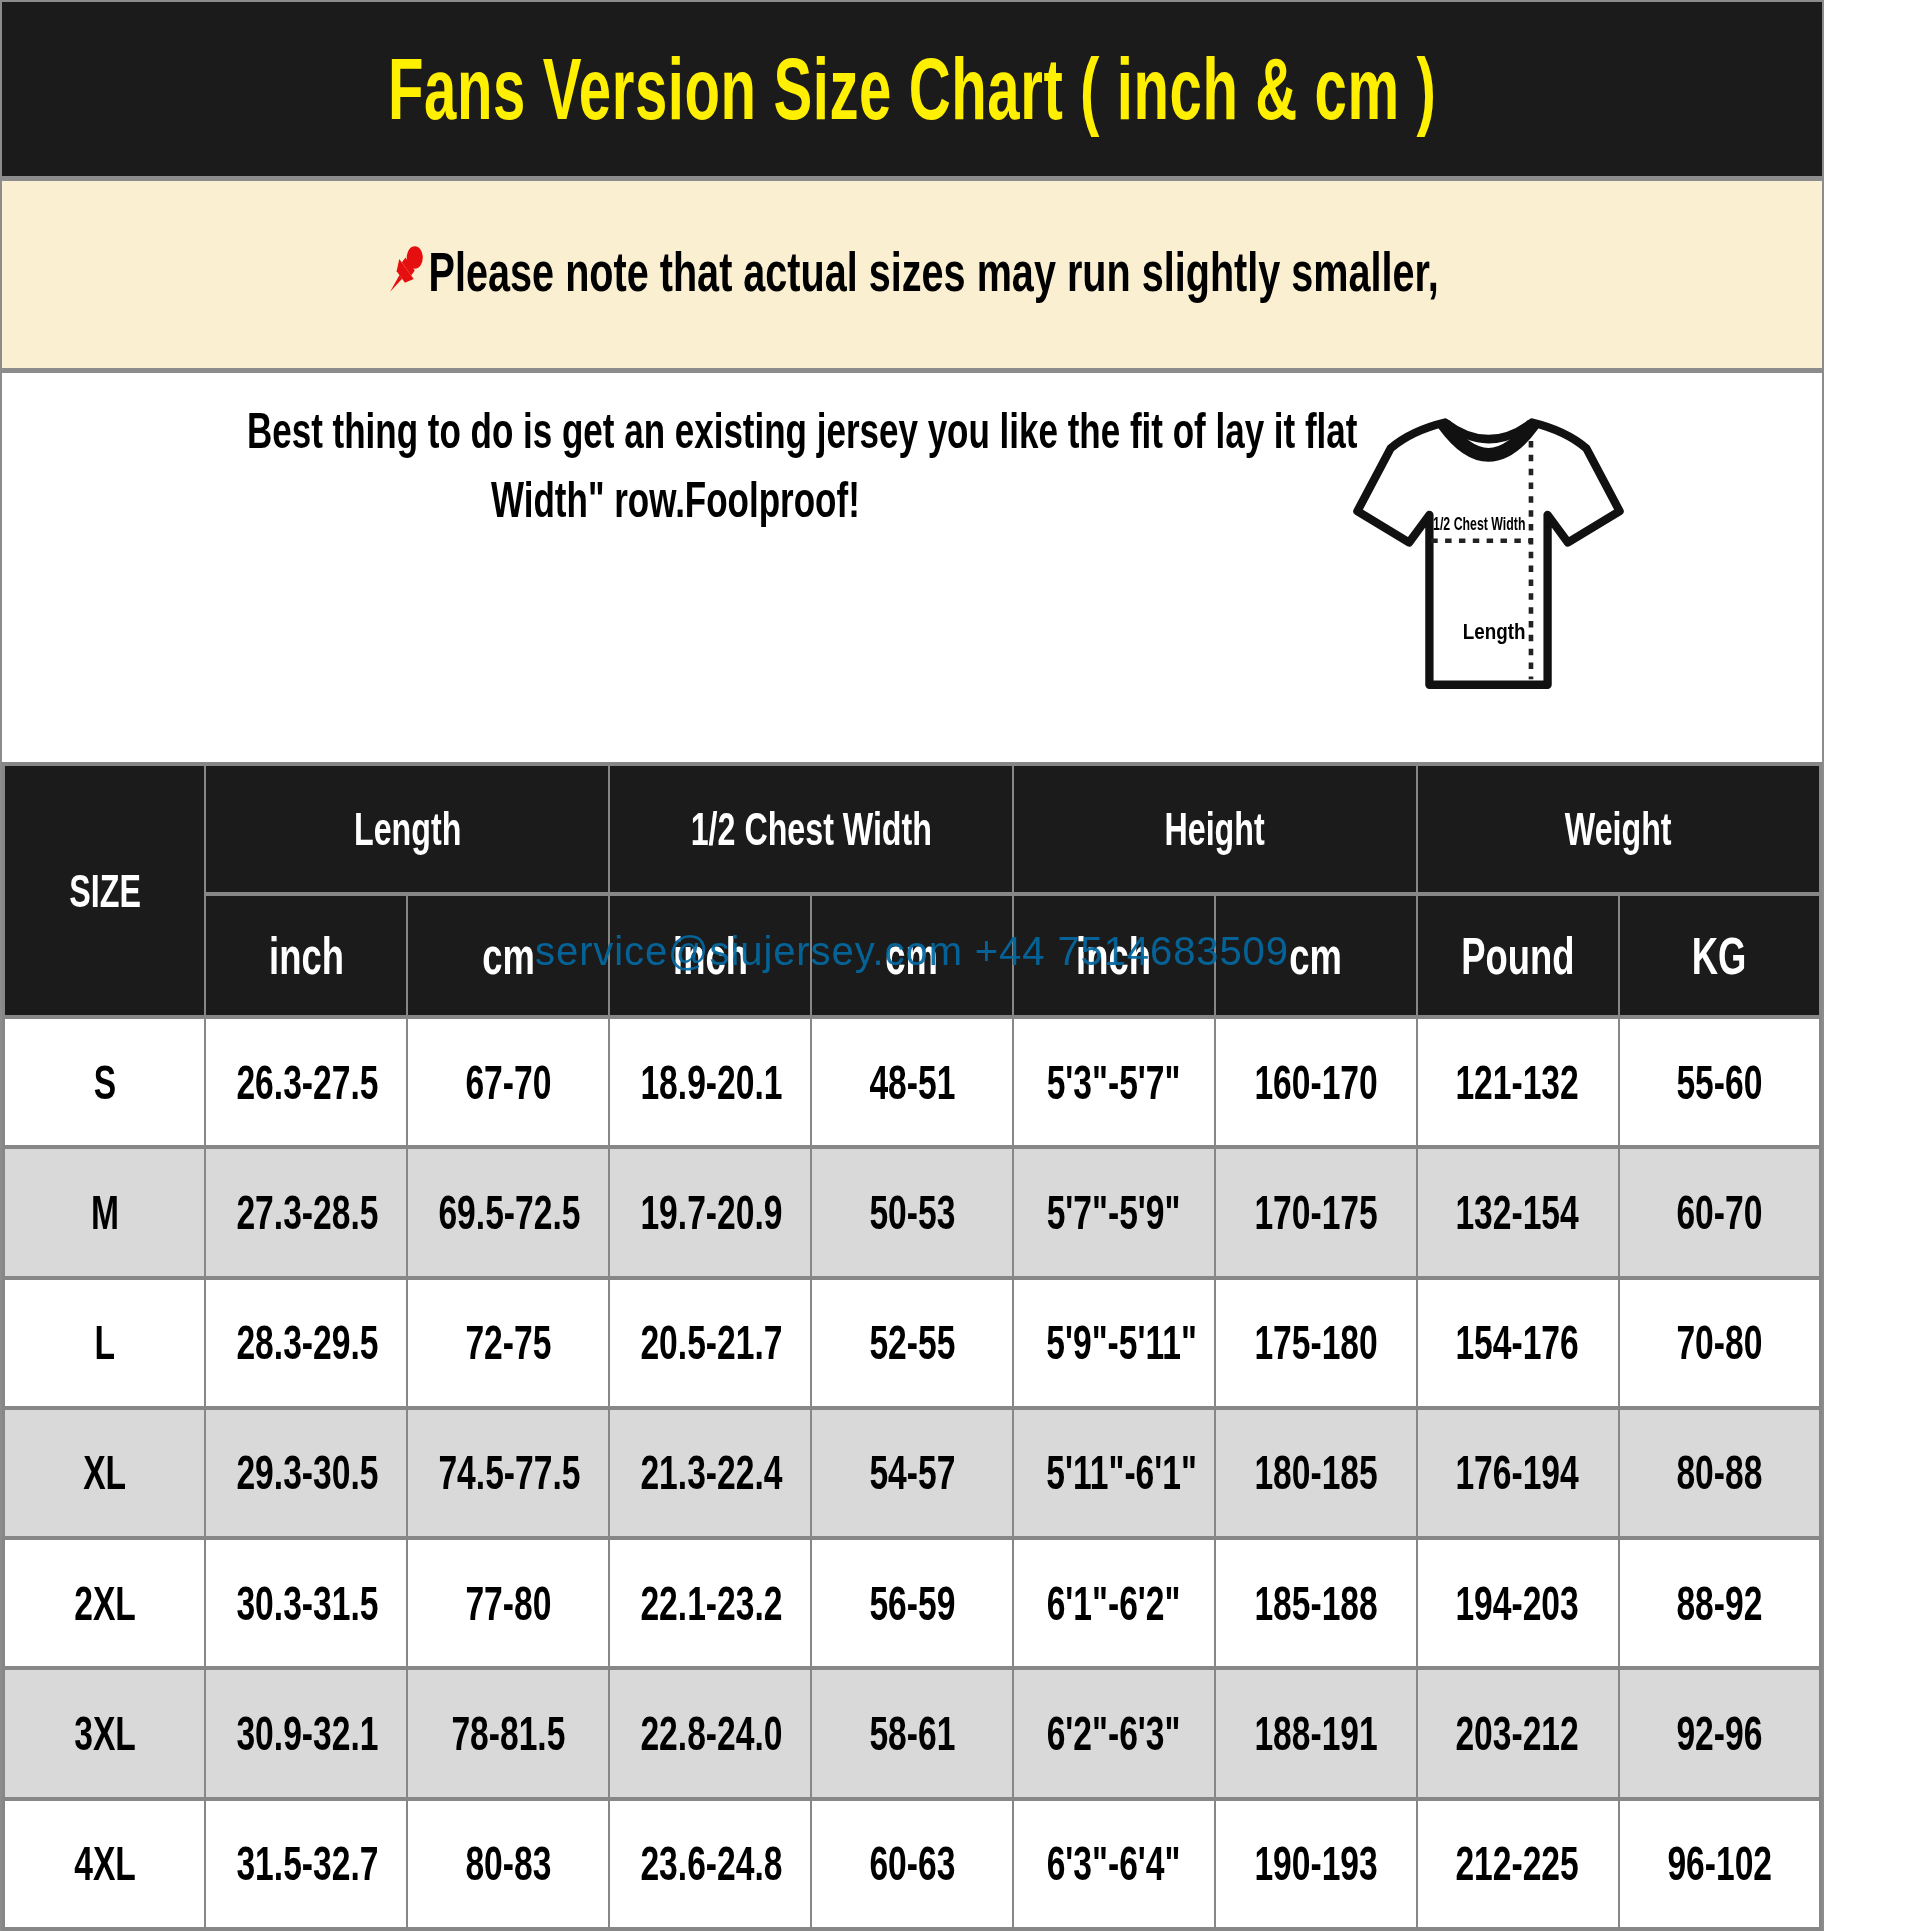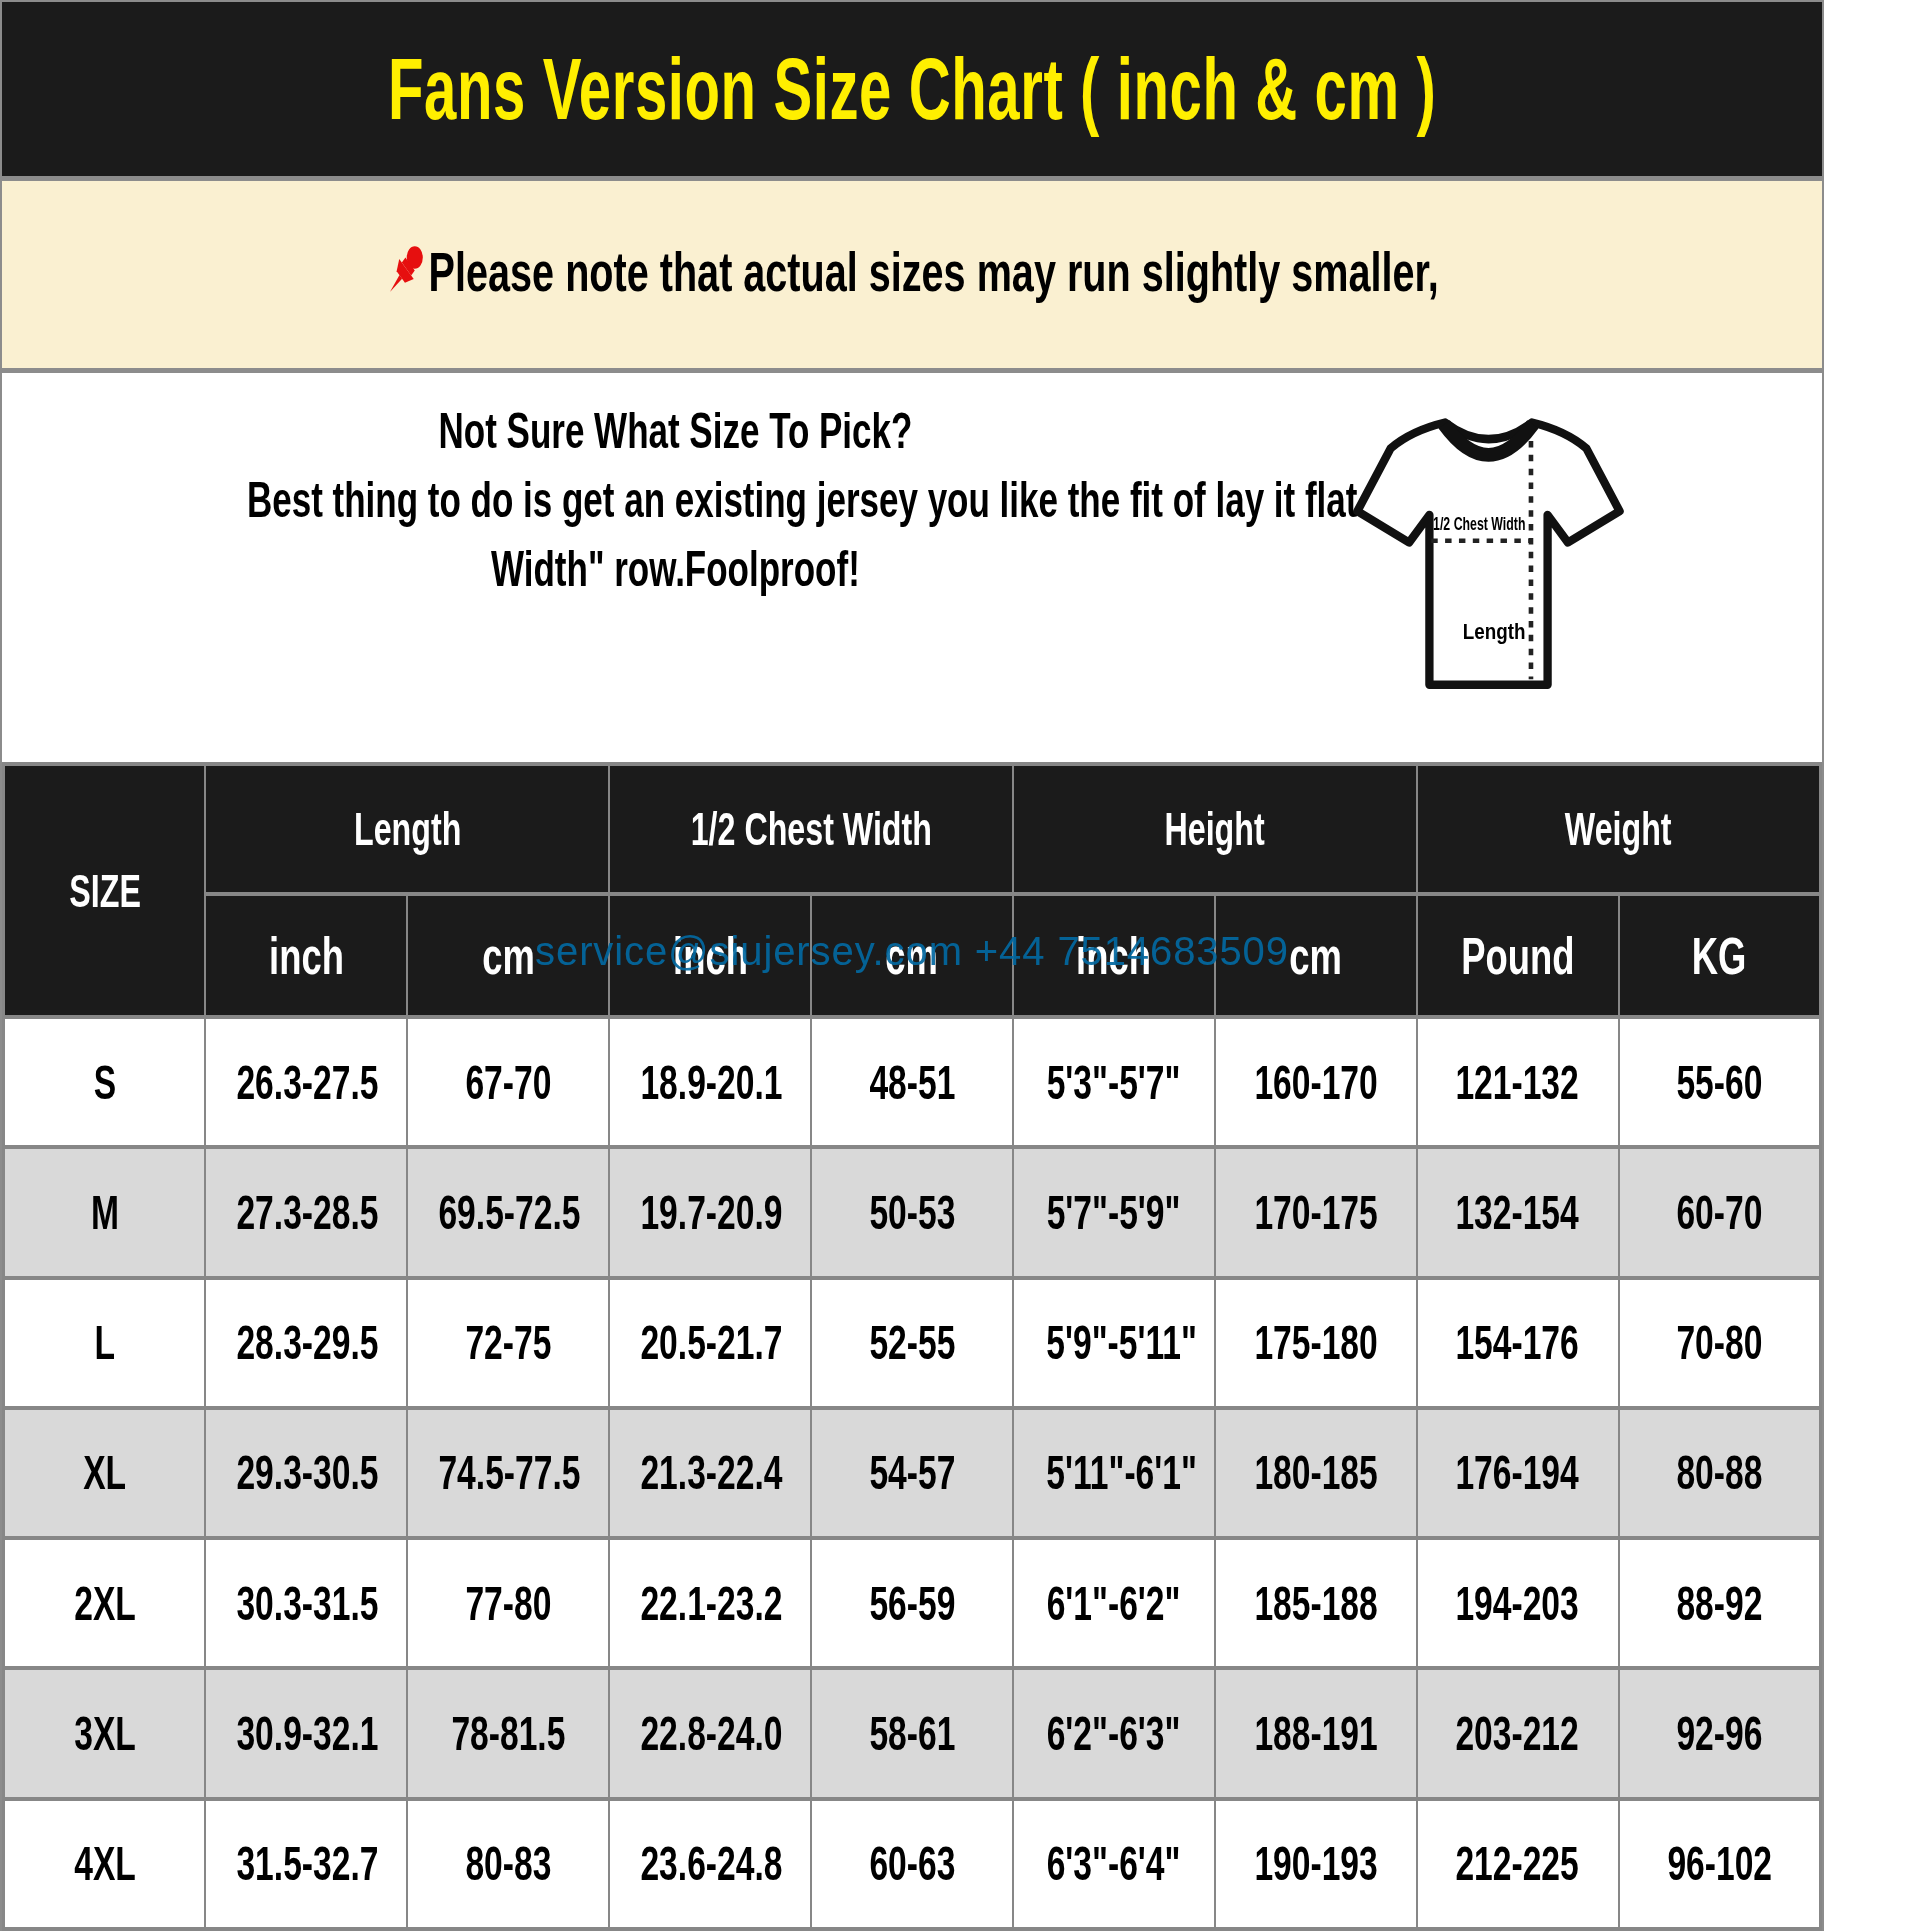--- a/index.html
+++ b/index.html
@@ -96,7 +96,6 @@
 
   <section class="info">
     <div class="guide">
-      <div><span class="cond">Not Sure What Size To Pick?</span></div>
       <div><span class="cond">Best thing to do is get an existing jersey you like the fit of lay it flat</span></div>
       <div><span class="cond">Width" row.Foolproof!</span></div>
     </div>

